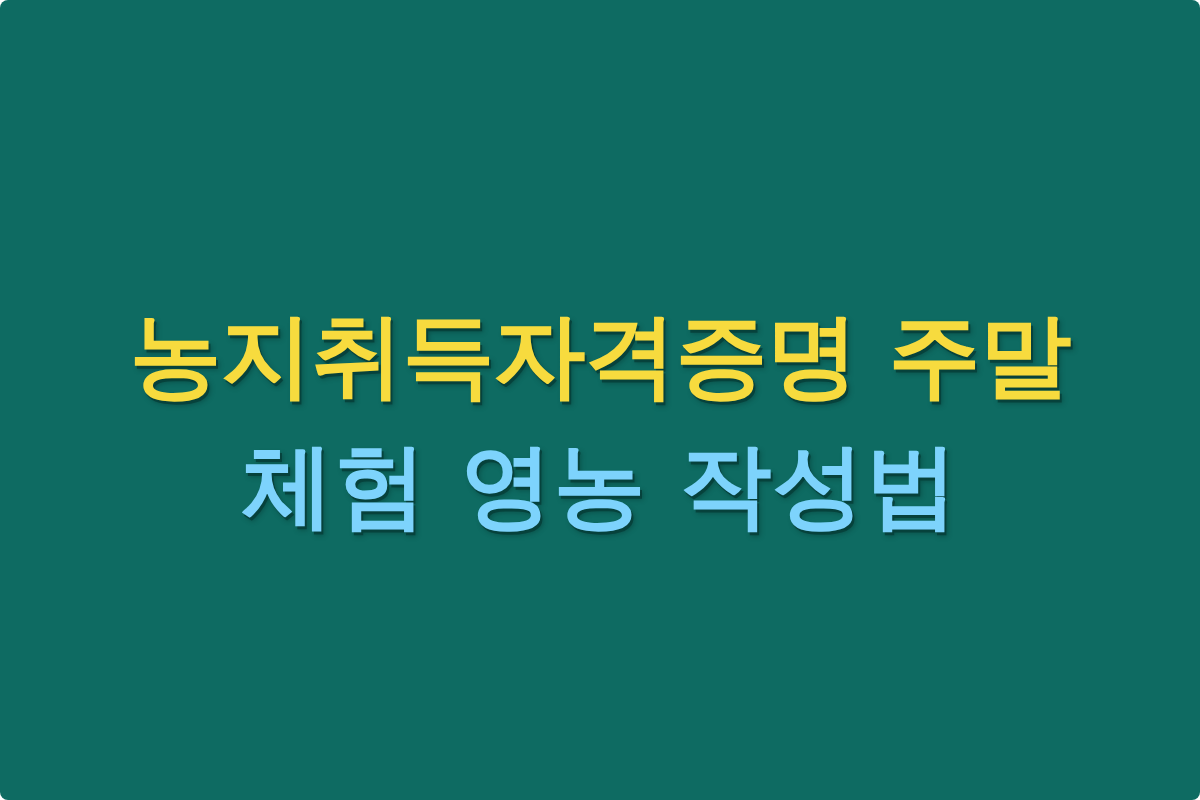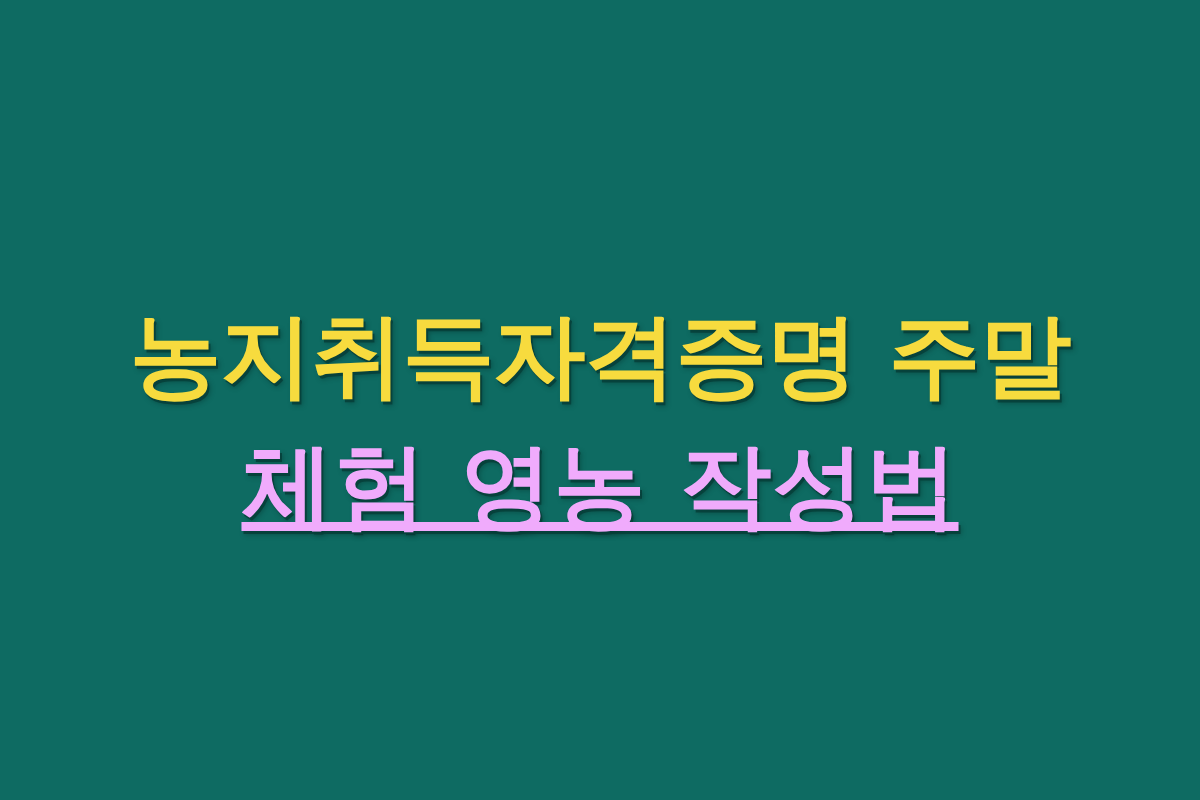--- a/index.html
+++ b/index.html
@@ -58,7 +58,7 @@
 </head>
 <body>
 
-<div id="title-card" style="background: rgb(14, 107, 98);">
+<div id="title-card" style="background: rgb(14, 107, 98); border-radius: 8px;">
 
   <div id="headline-block">
 

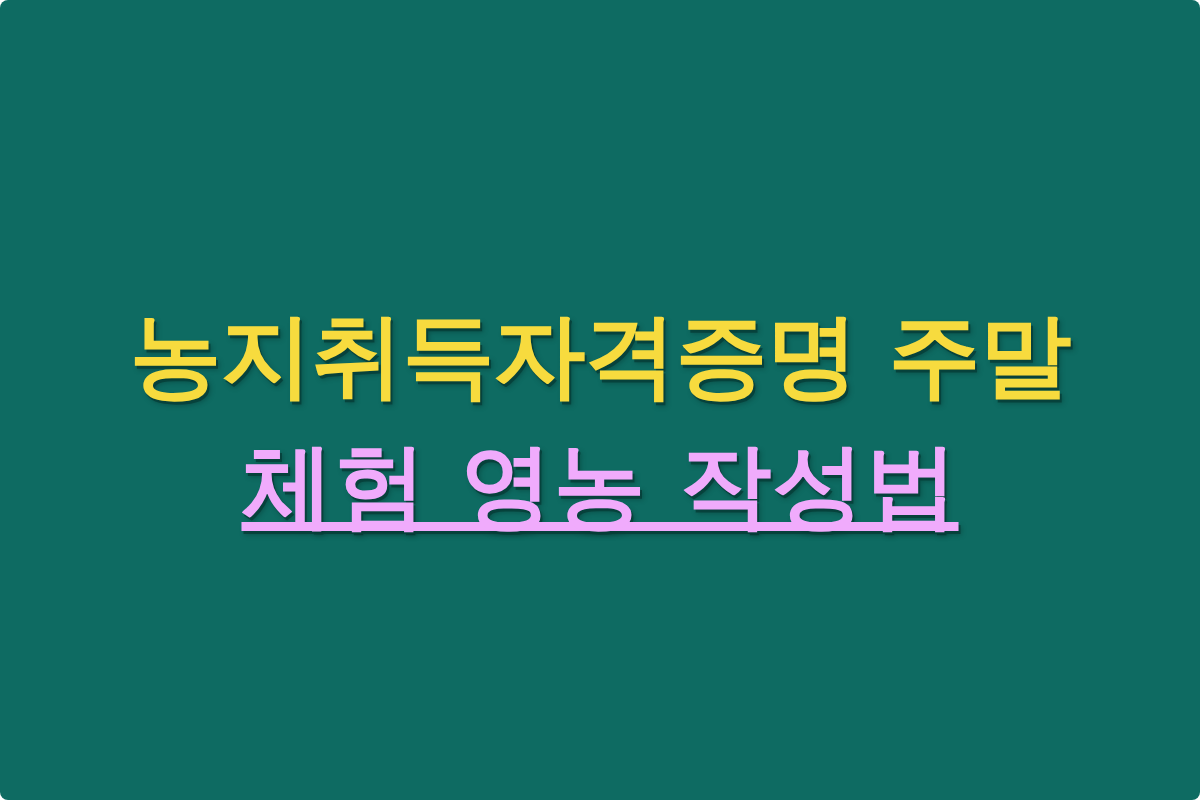--- a/index.html
+++ b/index.html
@@ -64,7 +64,7 @@
 
     <span class="headline-line" style="color: rgb(247, 219, 62);">농지취득자격증명 주말</span>
 
-    <span class="headline-line" style="color: #f0abfc; text-decoration: underline;">체험 영농 작성법</span>
+    <span class="headline-line" style="color: #7dd3fc;">체험 영농 작성법</span>
 
   </div>
 

